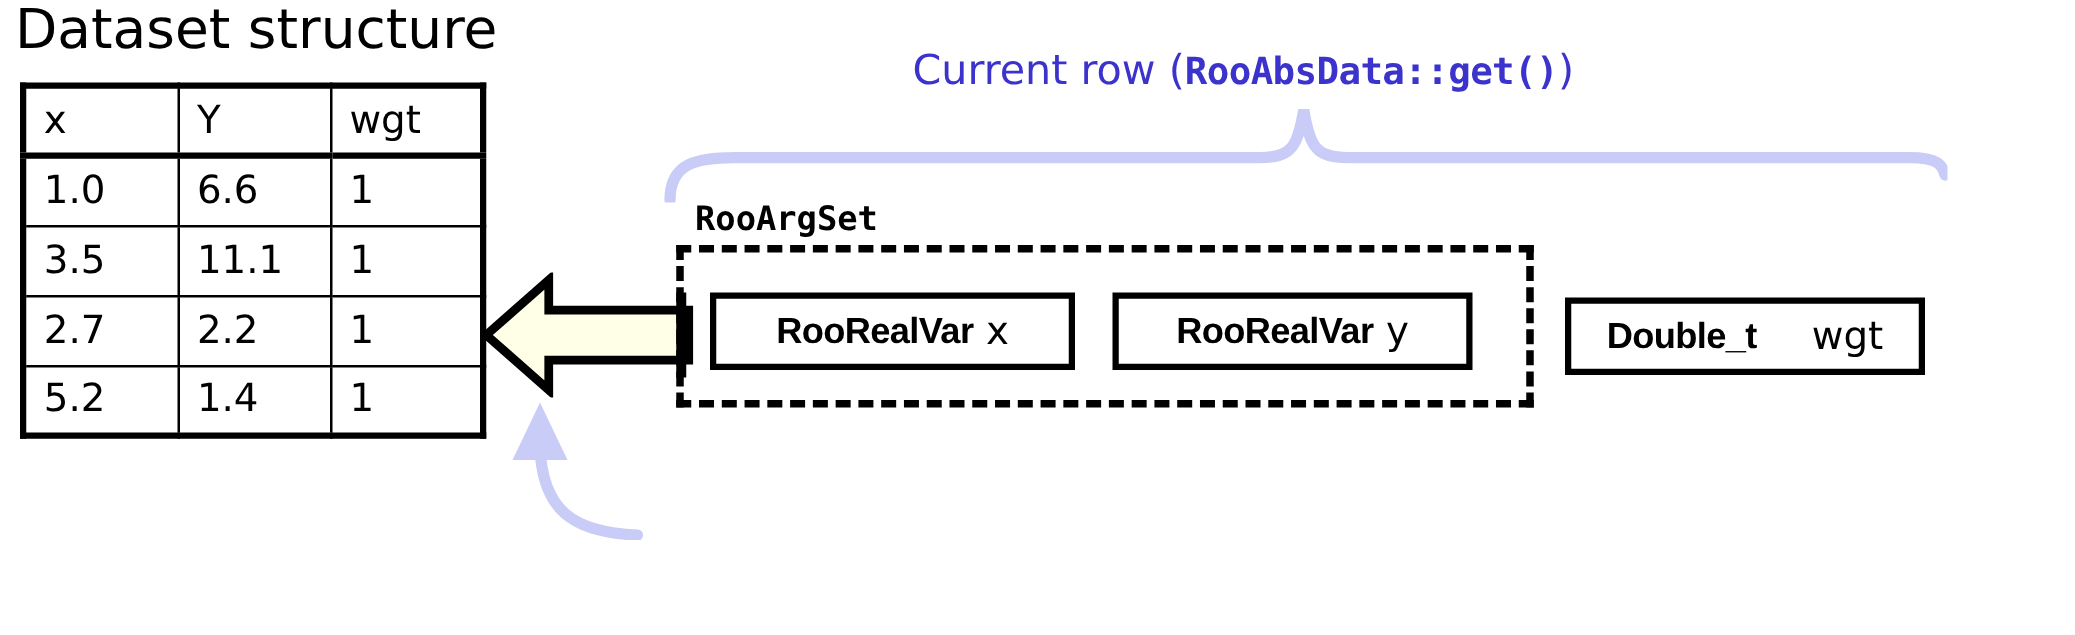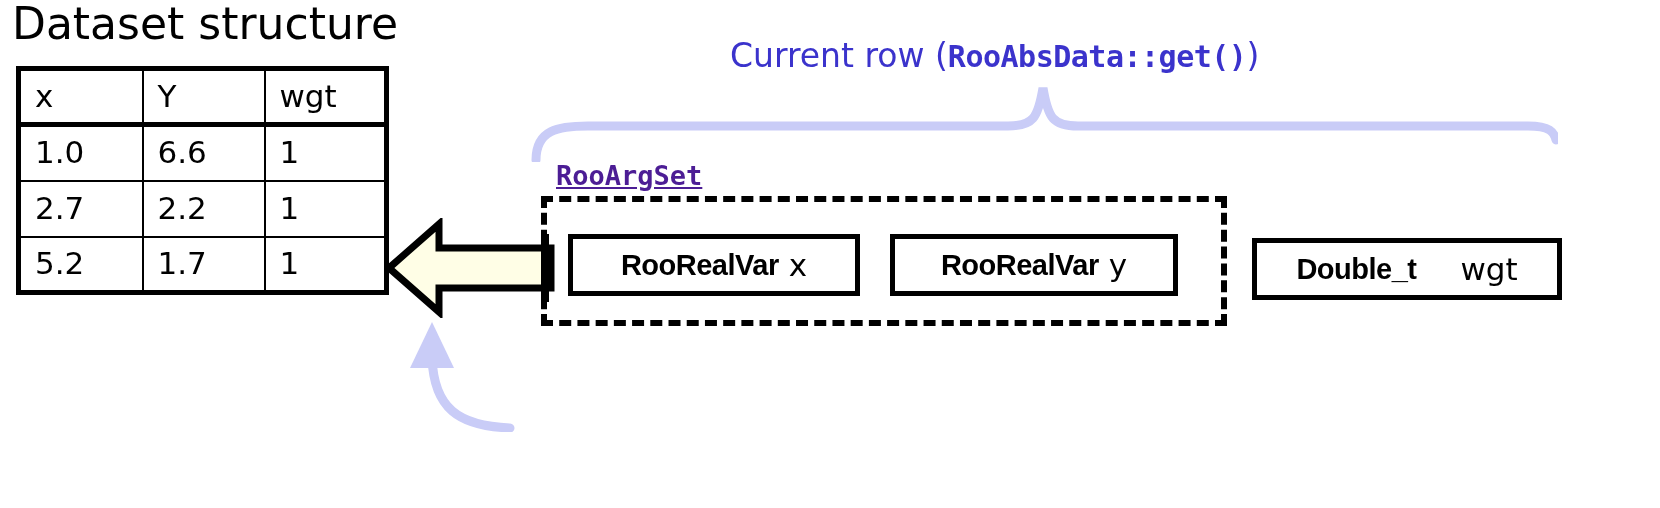--- a/index.html
+++ b/index.html
@@ -120,9 +120,8 @@
     font-family: "DejaVu Sans Mono", monospace;
     font-weight: 700;
     font-size: 27px;
-    color: #4c1d95;
-    white-space: nowrap;
-    text-decoration: underline;
+    color: #000000;
+    white-space: nowrap;
   }
 
   

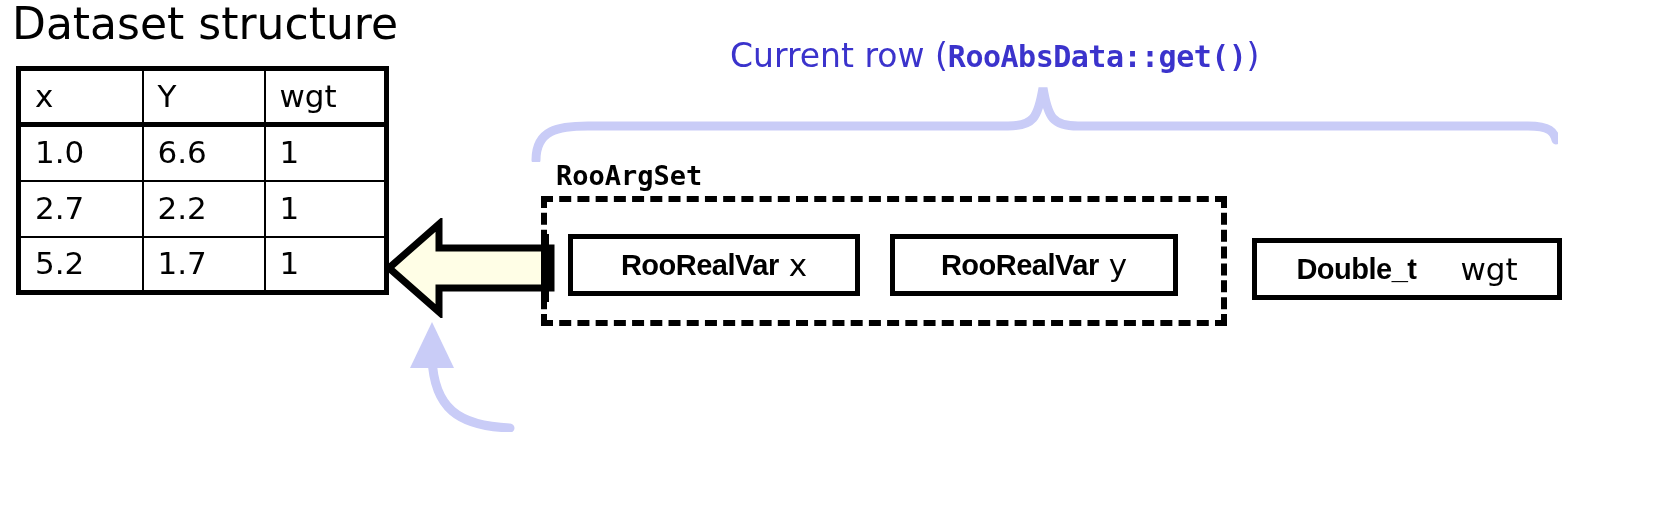--- a/index.html
+++ b/index.html
@@ -205,6 +205,11 @@
       <tr>
         <td>1.0</td>
         <td>6.6</td>
+        <td>1</td>
+      </tr>
+      <tr>
+        <td>3.5</td>
+        <td>11.1</td>
         <td>1</td>
       </tr>
       <tr>

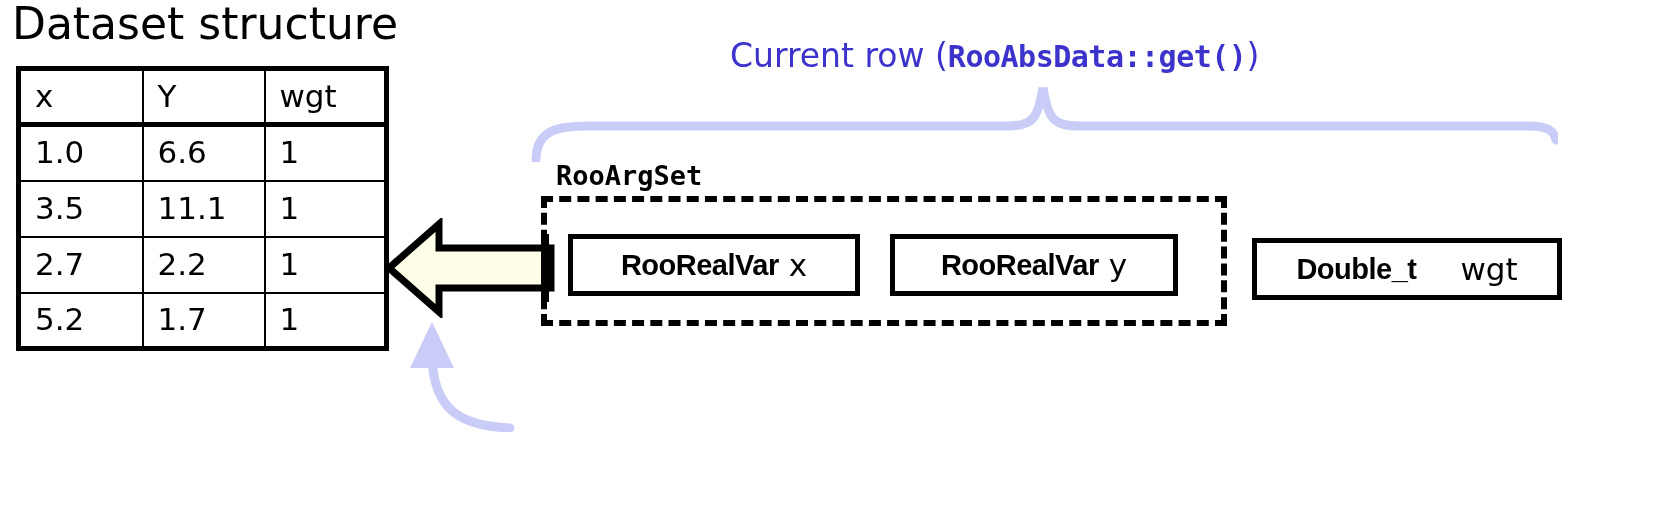--- a/index.html
+++ b/index.html
@@ -176,7 +176,7 @@
   #member-wgt {
     left: 1252px;
     top: 238px;
-    width: 310px;
+    width: 288px;
     height: 62px;
     gap: 34px;
   }

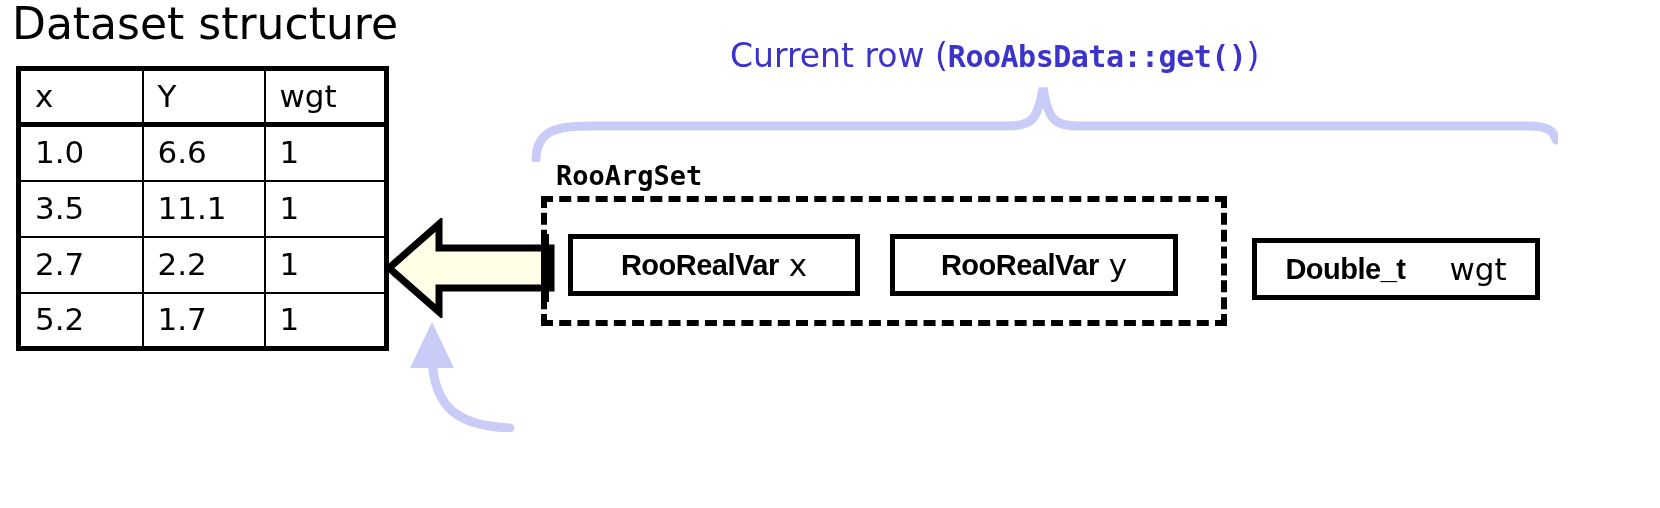--- a/index.html
+++ b/index.html
@@ -219,7 +219,7 @@
       </tr>
       <tr>
         <td>5.2</td>
-        <td>1.7</td>
+        <td>1.4</td>
         <td>1</td>
       </tr>
     </tbody>

